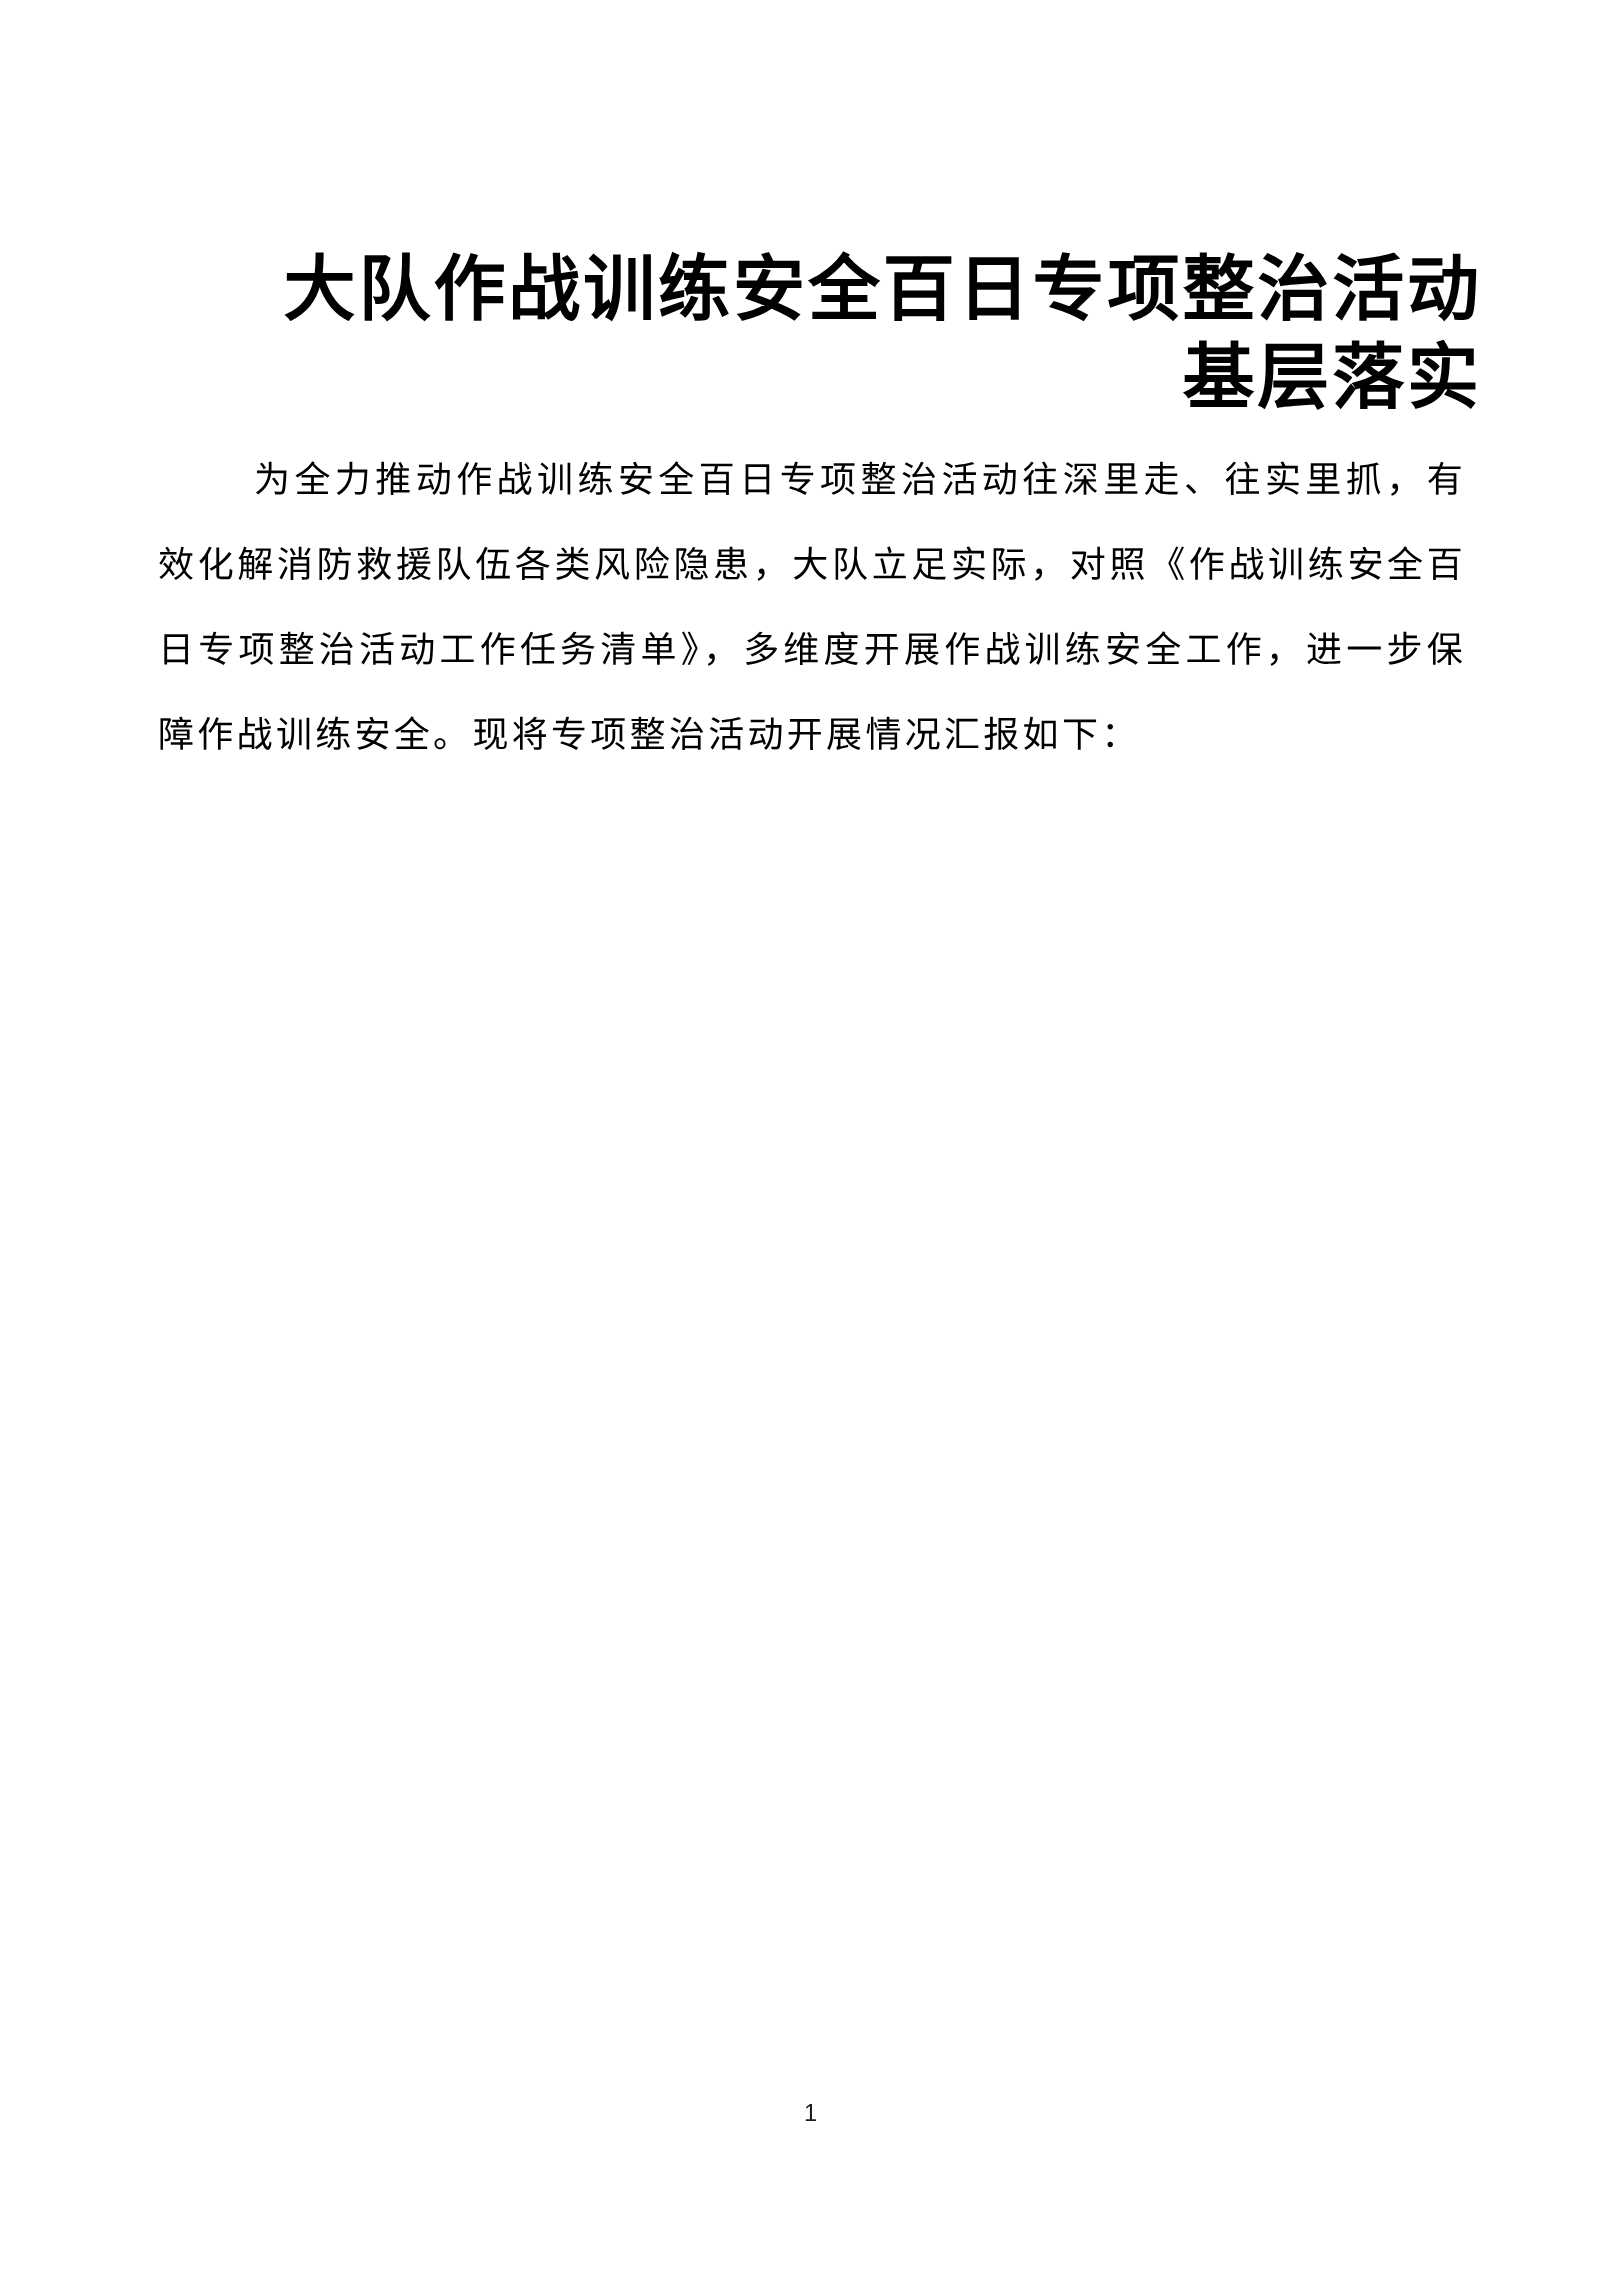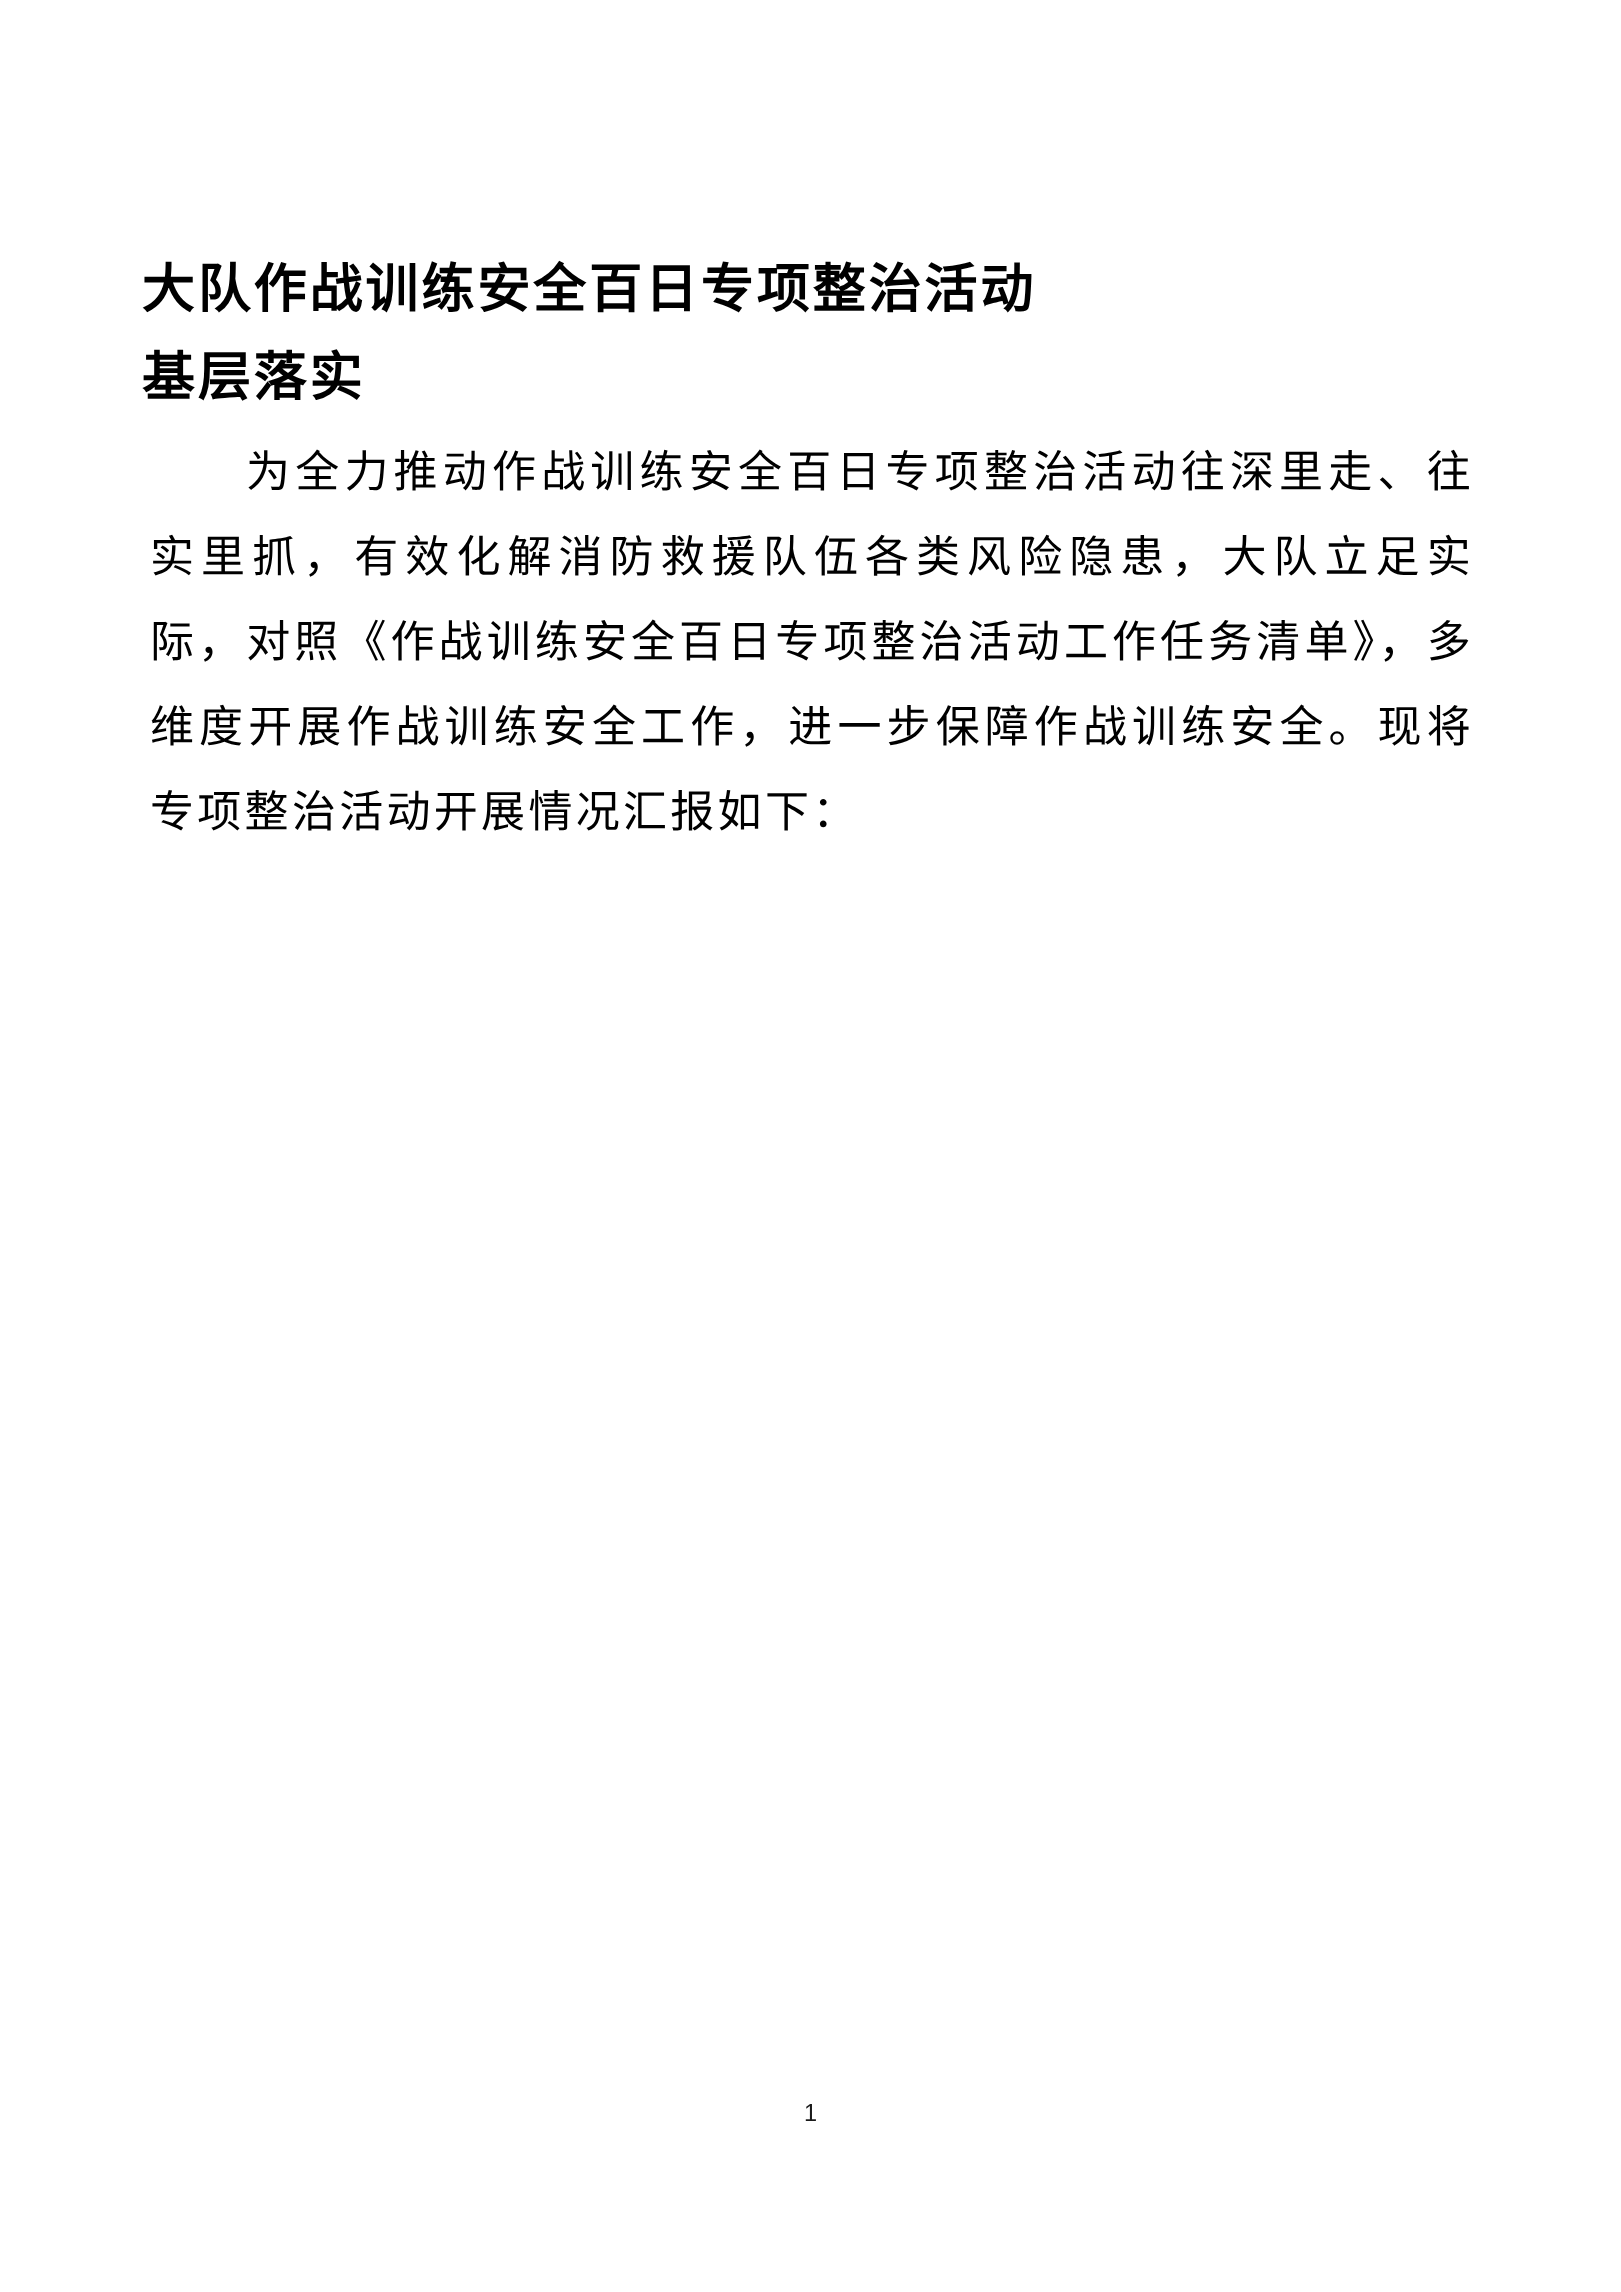--- a/index.html
+++ b/index.html
@@ -19,11 +19,11 @@
   }
   .doc-title {
     margin: 0;
-    font-size: 53px;
+    font-size: 72px;
     line-height: 88px;
     font-weight: 700;
     letter-spacing: 2.9px;
-    text-align: left;
+    text-align: right;
   }
   .title-line { display: block; }
   .para {

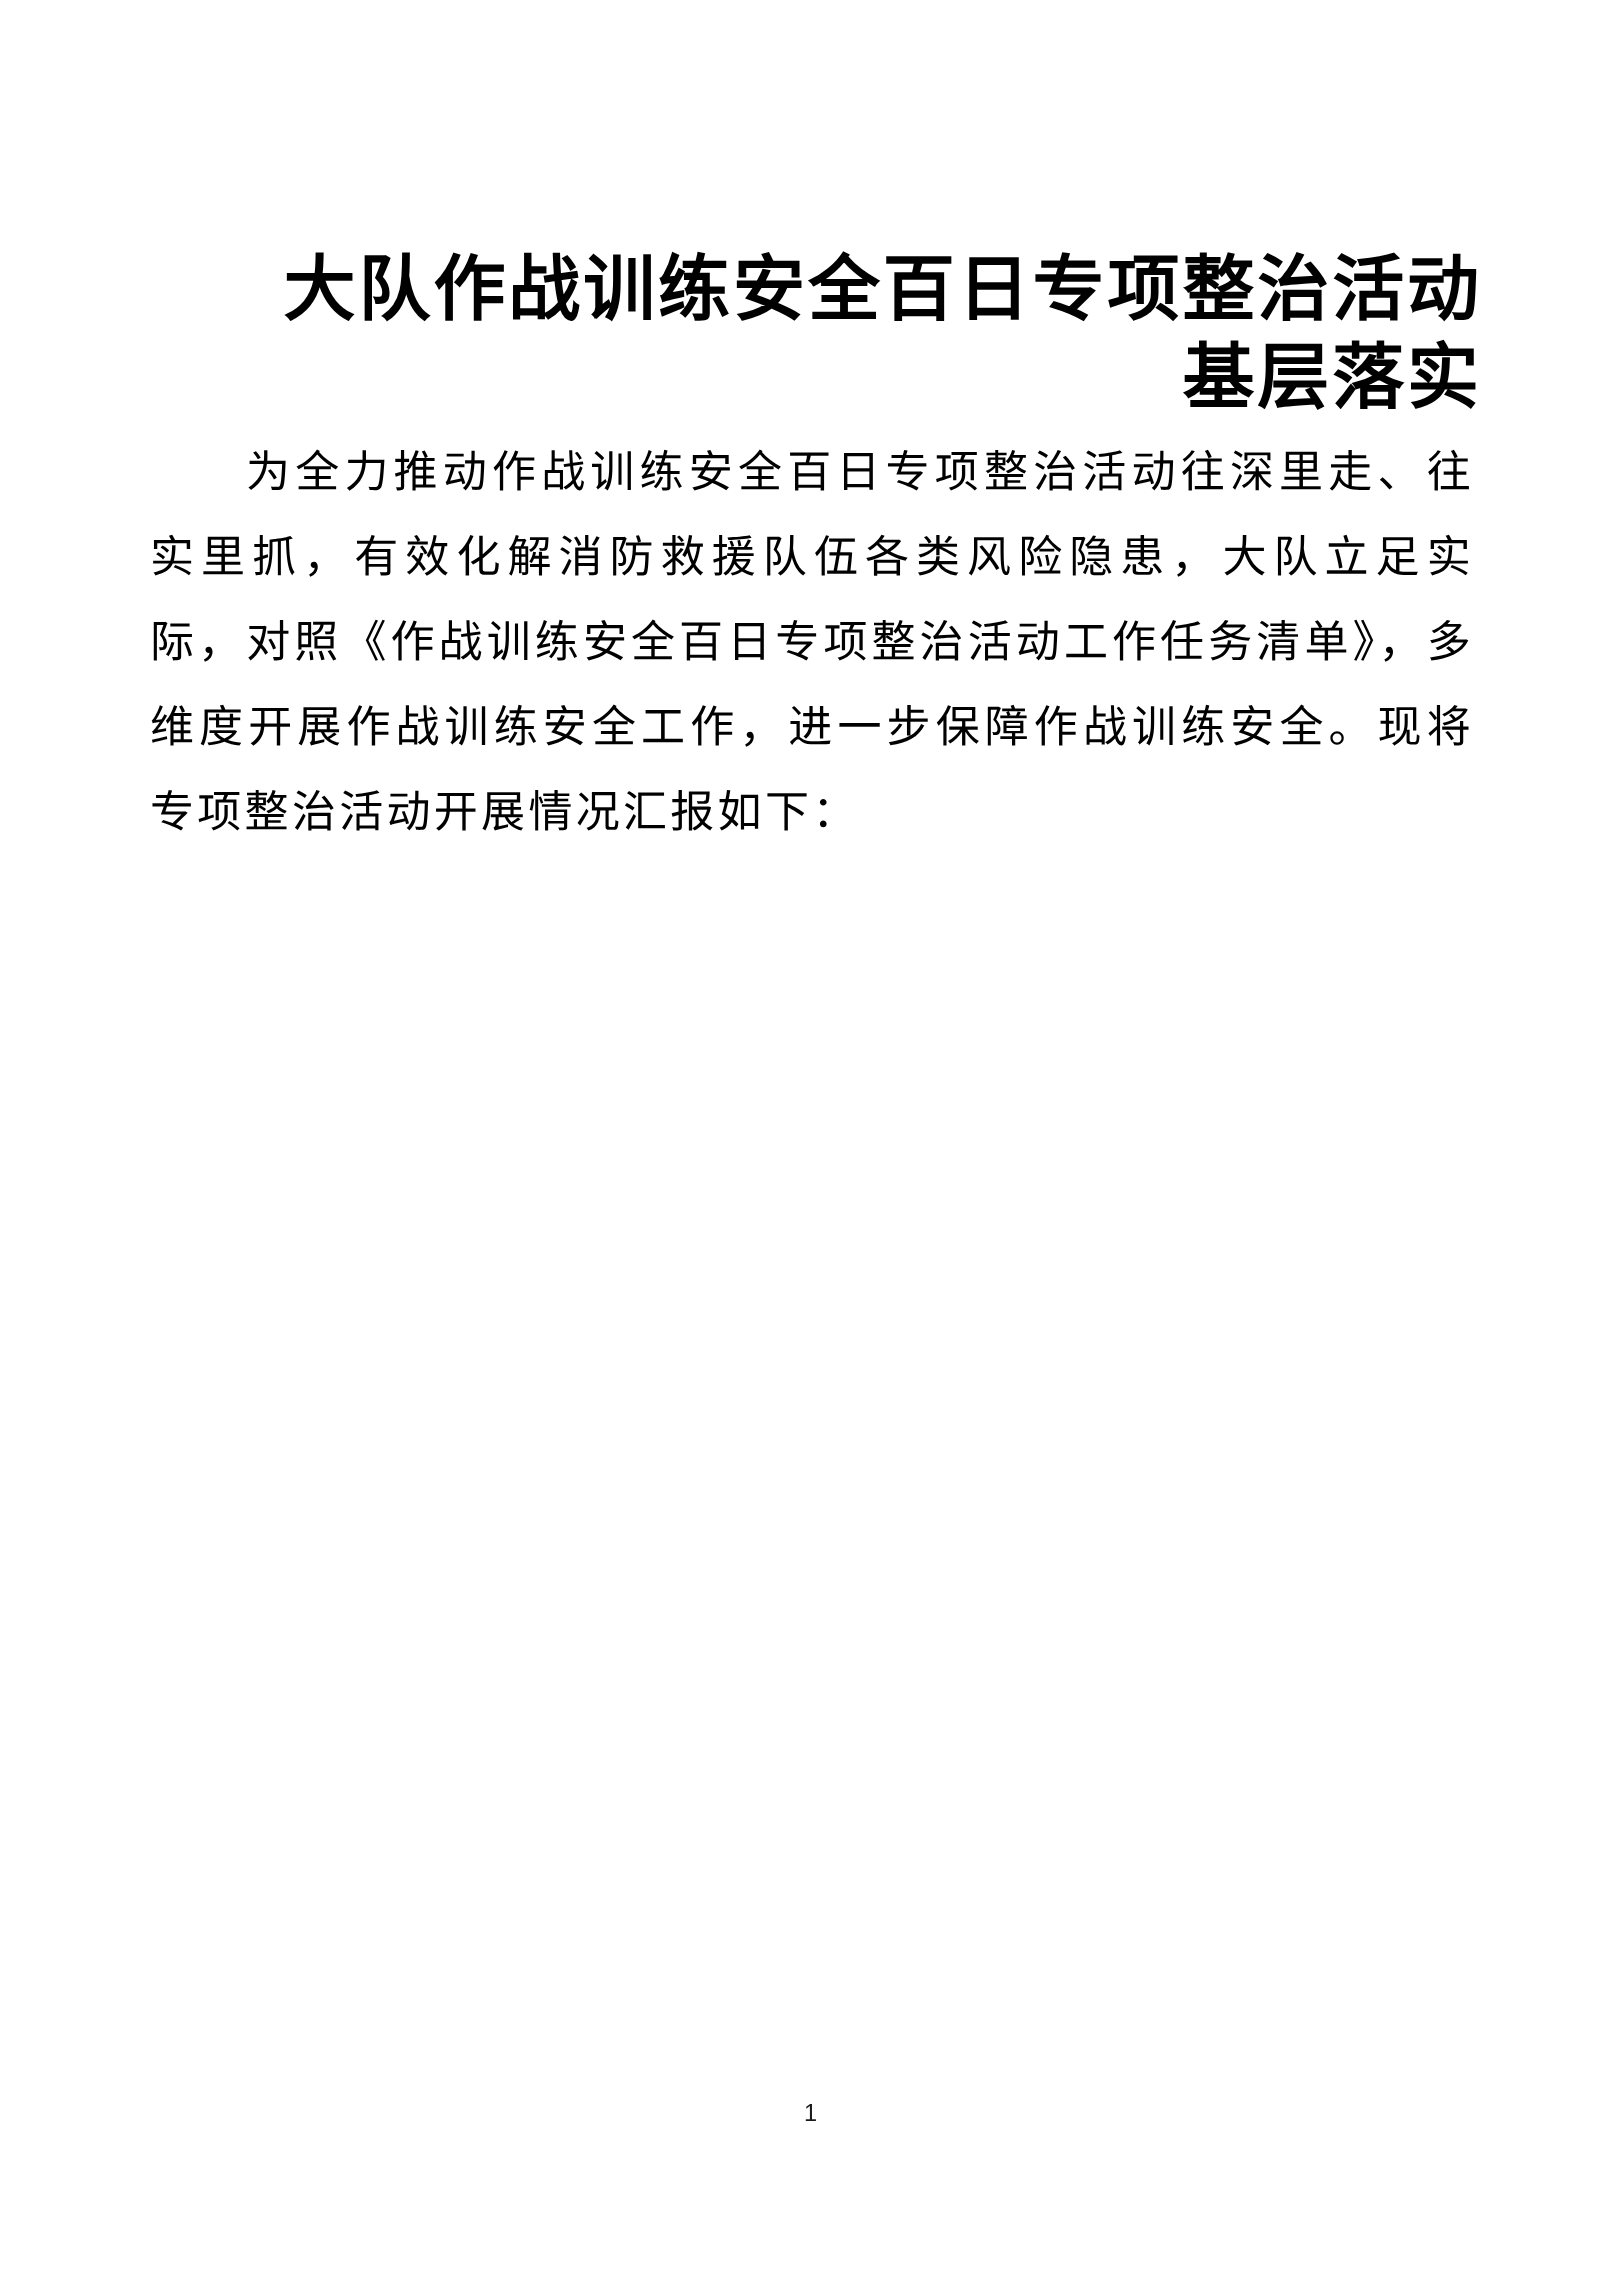--- a/index.html
+++ b/index.html
@@ -27,8 +27,8 @@
   }
   .title-line { display: block; }
   .para {
-    margin: 8px;
-    font-size: 44px;
+    margin: 16px;
+    font-size: 36px;
     line-height: 85px;
     letter-spacing: 3.3px;
     text-align: justify;

